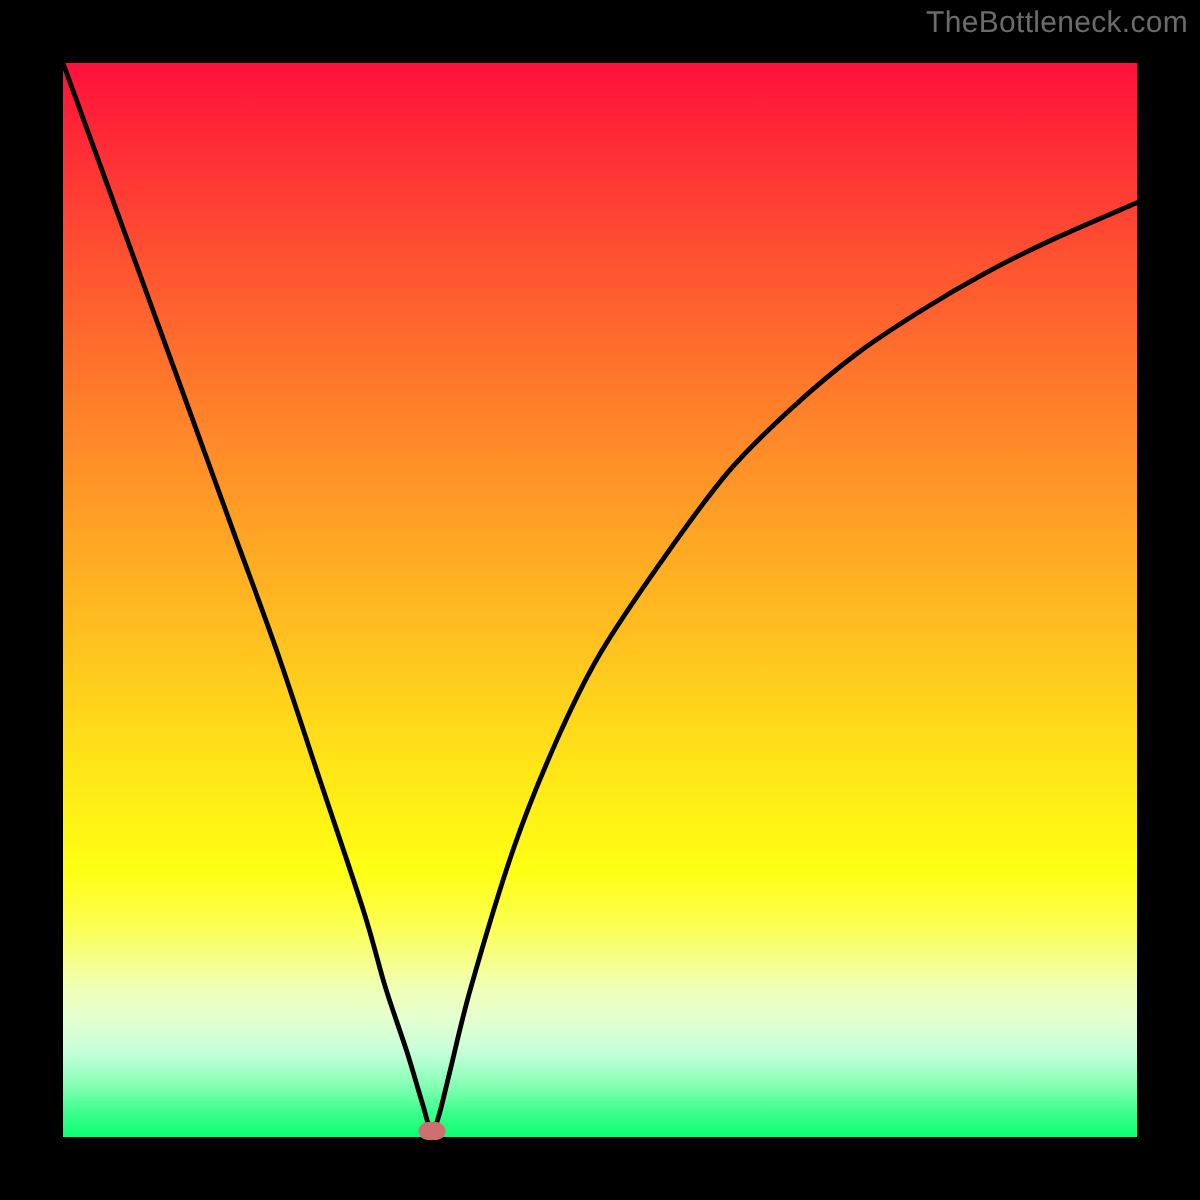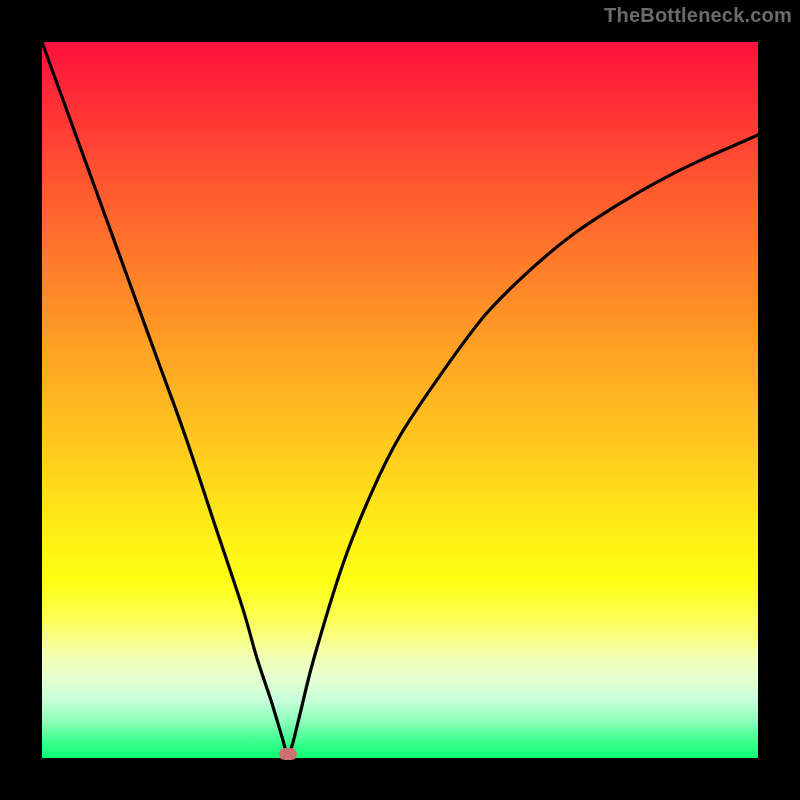--- a/index.html
+++ b/index.html
@@ -50,7 +50,7 @@
     right: 8px;
     color: #6b6b6b;
     font-size: 20px;
-    font-weight: 700;
+    font-weight: 400;
     letter-spacing: 0.2px;
     user-select: none;
   }

